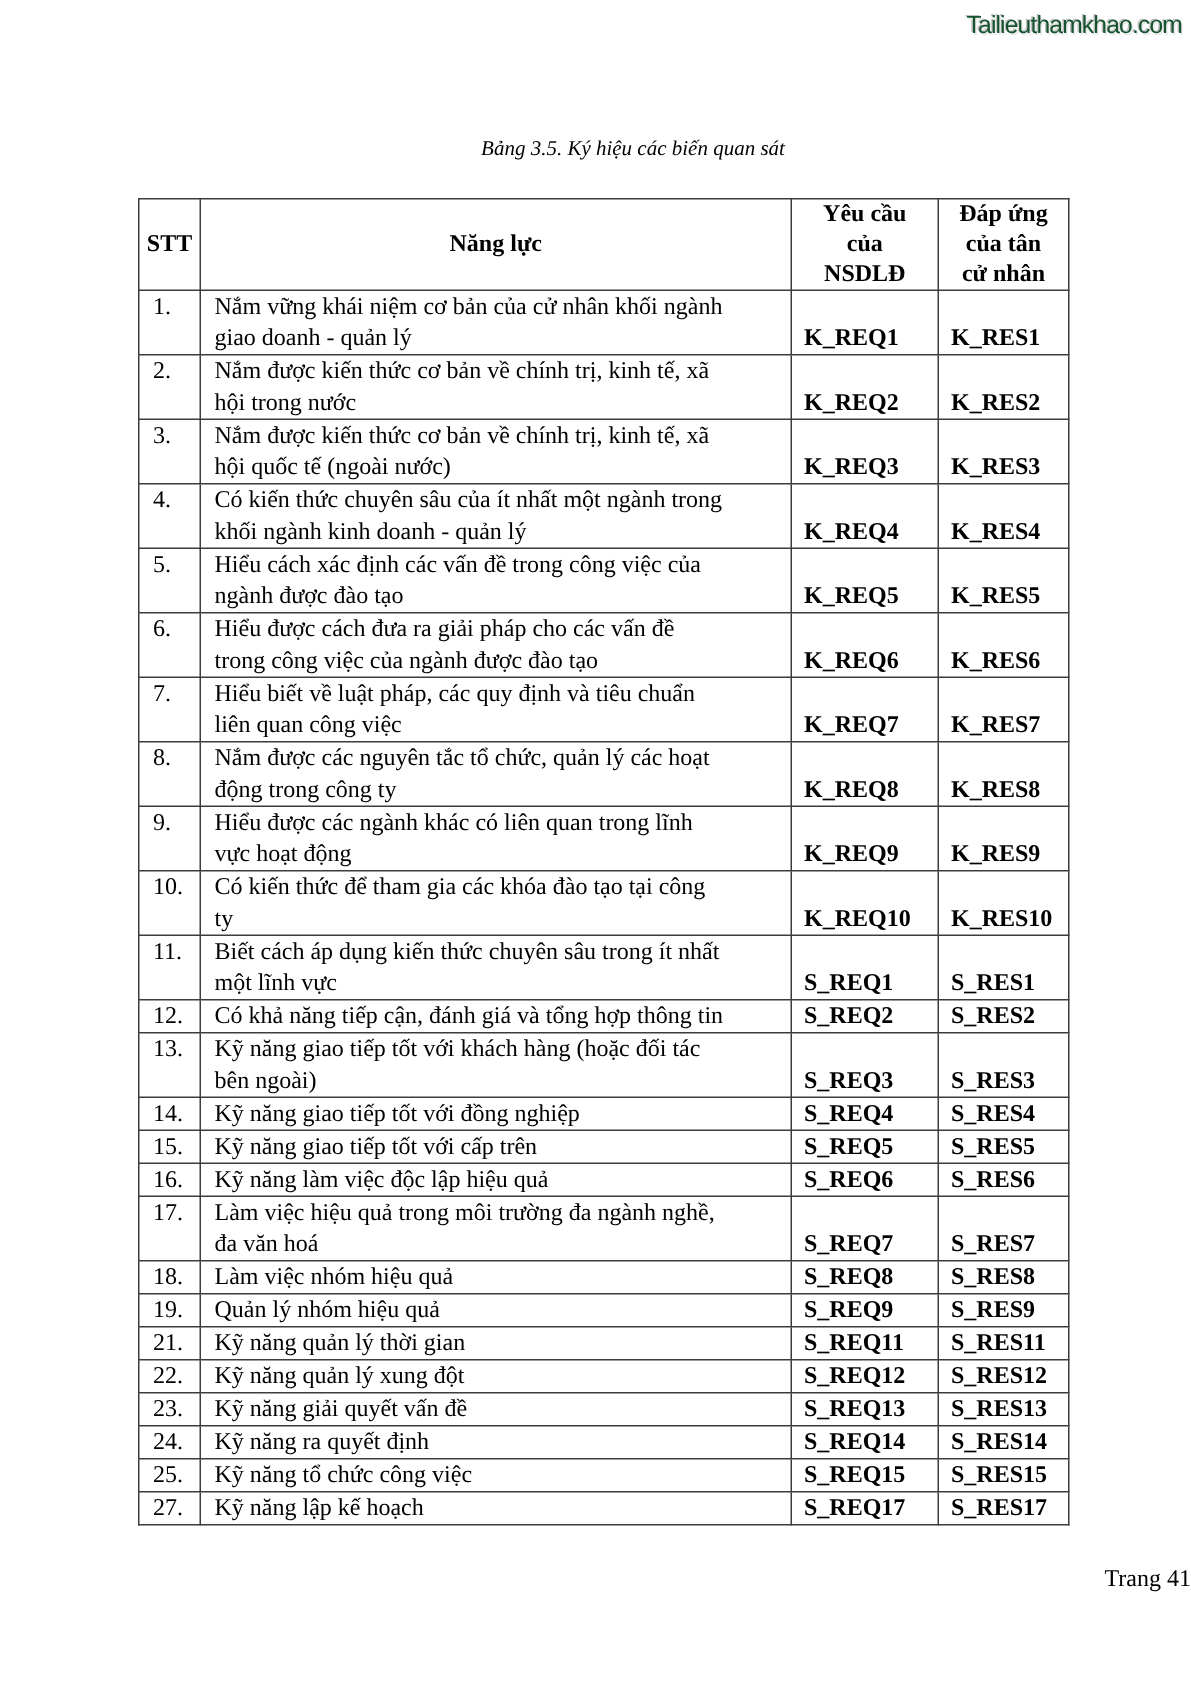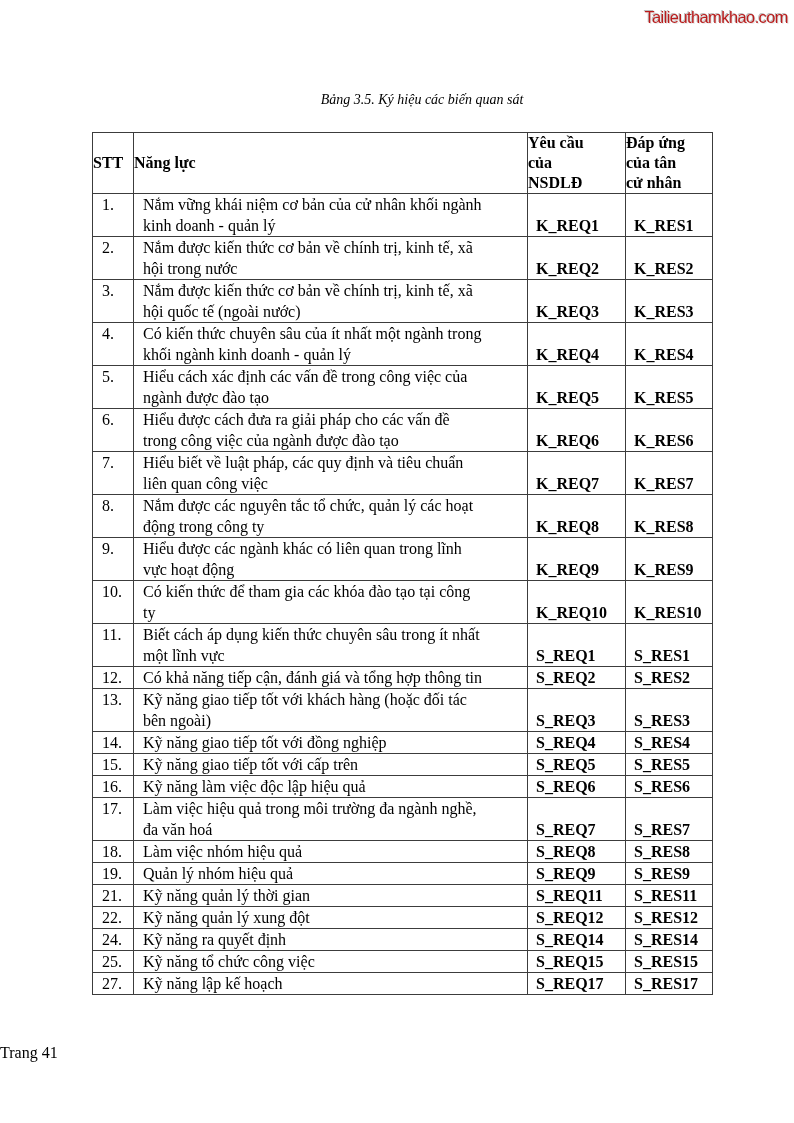--- a/index.html
+++ b/index.html
@@ -15,7 +15,7 @@
     position:absolute; top:8px; right:6px;
     font-family:"Liberation Sans", sans-serif;
     font-size:16.5px; letter-spacing:-0.6px;
-    color:#b91c1c;
+    color:#14532d;
     text-shadow:1px 1px 0 #e9e9e9, -1px -1px 0 #bdbdbd;
   }
   .doc-title {

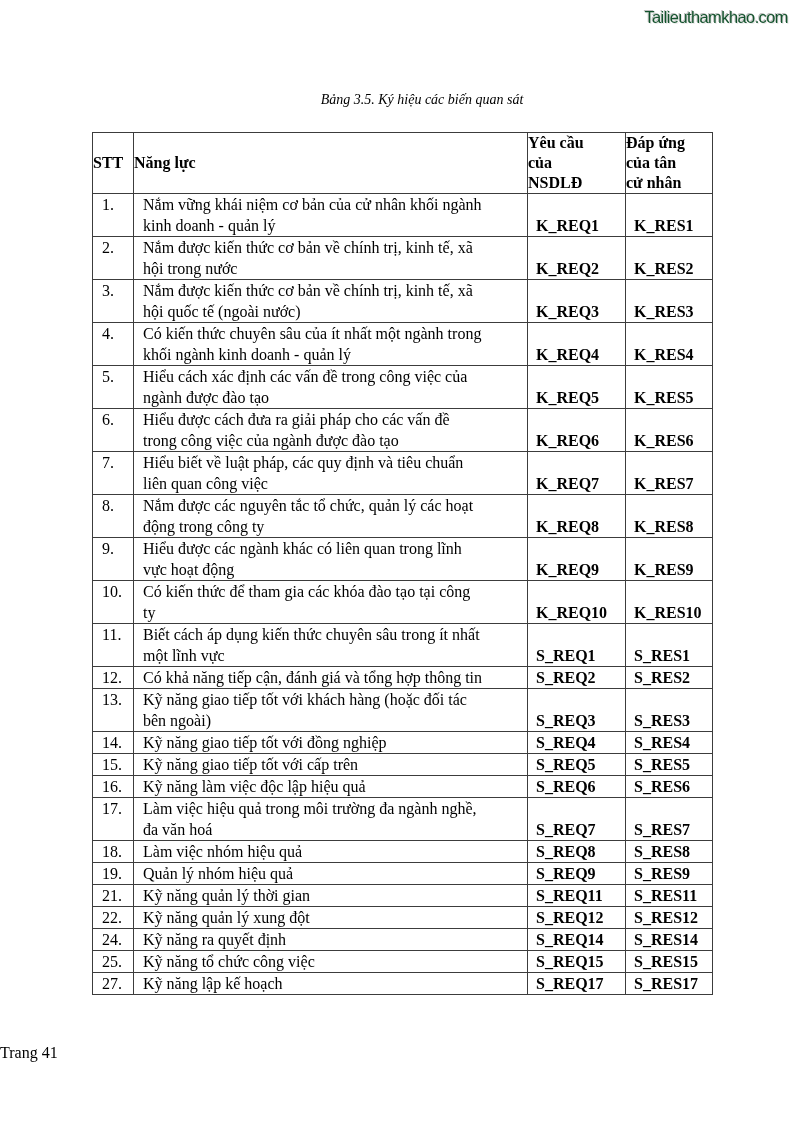--- a/index.html
+++ b/index.html
@@ -38,7 +38,7 @@
   .obs-table th {
     font-weight:bold;
     font-size:16px; line-height:20px;
-    text-align:left; vertical-align:middle;
+    text-align:center; vertical-align:middle;
     white-space:pre;
     padding:0;
   }

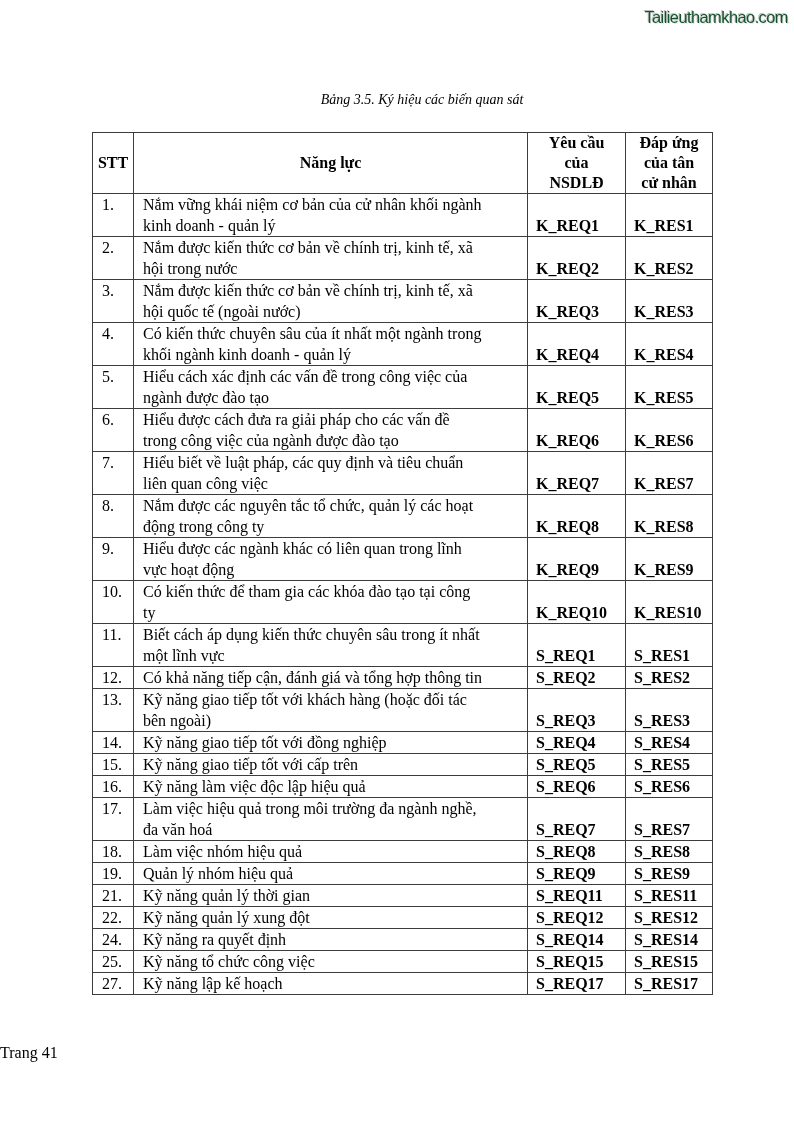--- a/index.html
+++ b/index.html
@@ -86,7 +86,7 @@
       <tr>
         <td class="td-stt">1.</td>
         <td class="td-nang">Nắm vững khái niệm cơ bản của cử nhân khối ngành
-kinh doanh - quản lý</td>
+giao doanh - quản lý</td>
         <td class="td-code">K_REQ1</td>
         <td class="td-code">K_RES1</td>
       </tr>

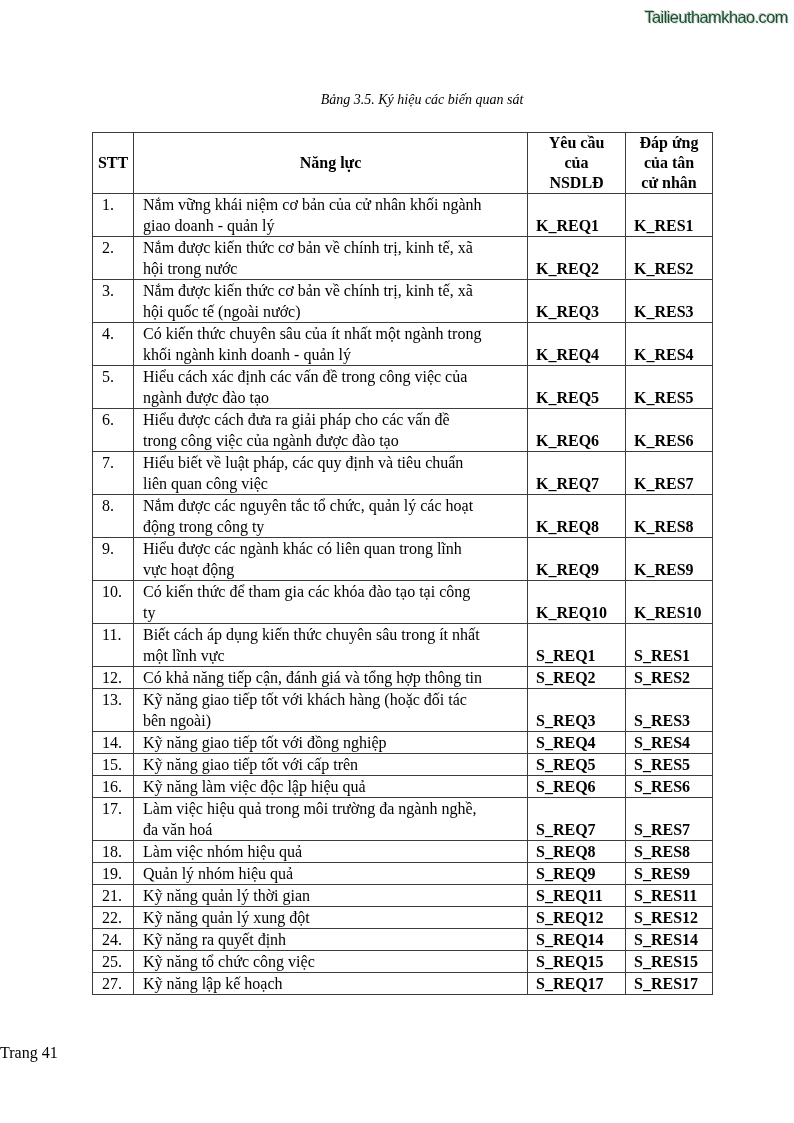--- a/index.html
+++ b/index.html
@@ -223,6 +223,12 @@
         <td class="td-code">S_RES12</td>
       </tr>
       <tr>
+        <td class="td-stt">23.</td>
+        <td class="td-nang">Kỹ năng giải quyết vấn đề</td>
+        <td class="td-code">S_REQ13</td>
+        <td class="td-code">S_RES13</td>
+      </tr>
+      <tr>
         <td class="td-stt">24.</td>
         <td class="td-nang">Kỹ năng ra quyết định</td>
         <td class="td-code">S_REQ14</td>

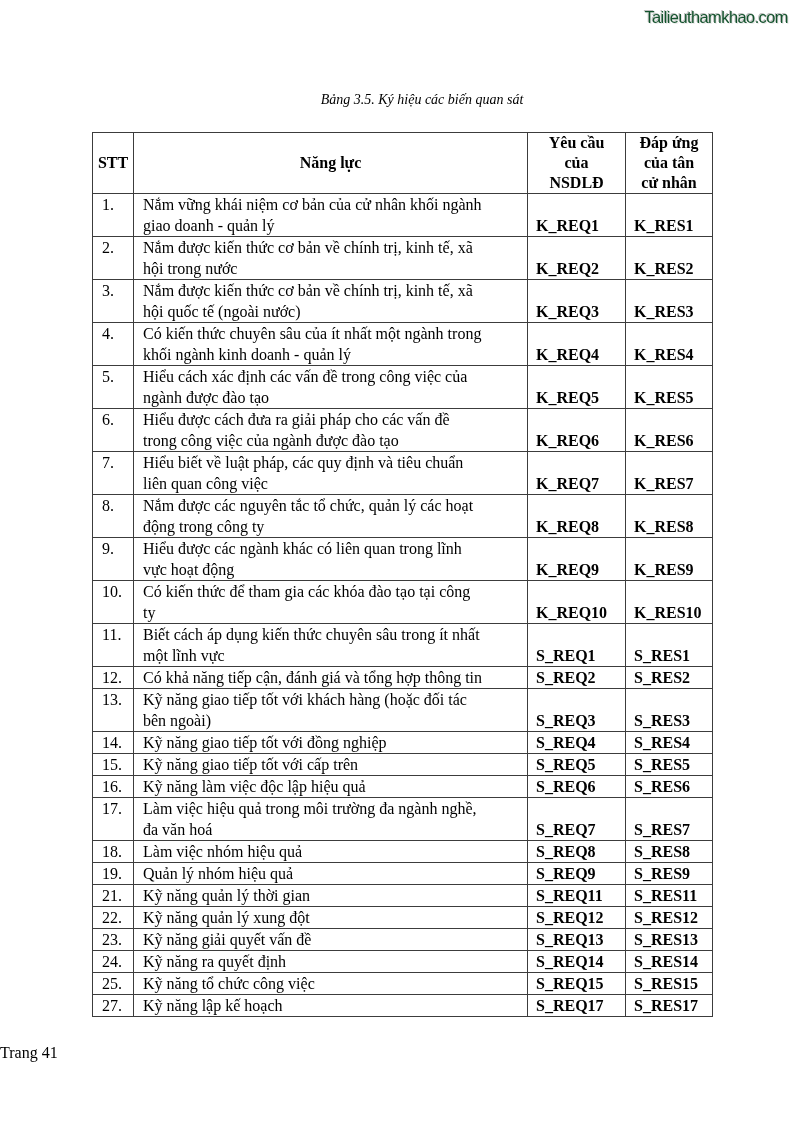--- a/index.html
+++ b/index.html
@@ -52,7 +52,7 @@
   td.td-code { vertical-align:bottom; padding-left:8px;font-weight:bold; }
   .page-footer {
     position:absolute; top:1044px; left:0; width:794px;
-    text-align:left;
+    text-align:right;
     font-size:16px;
   }
 </style>

